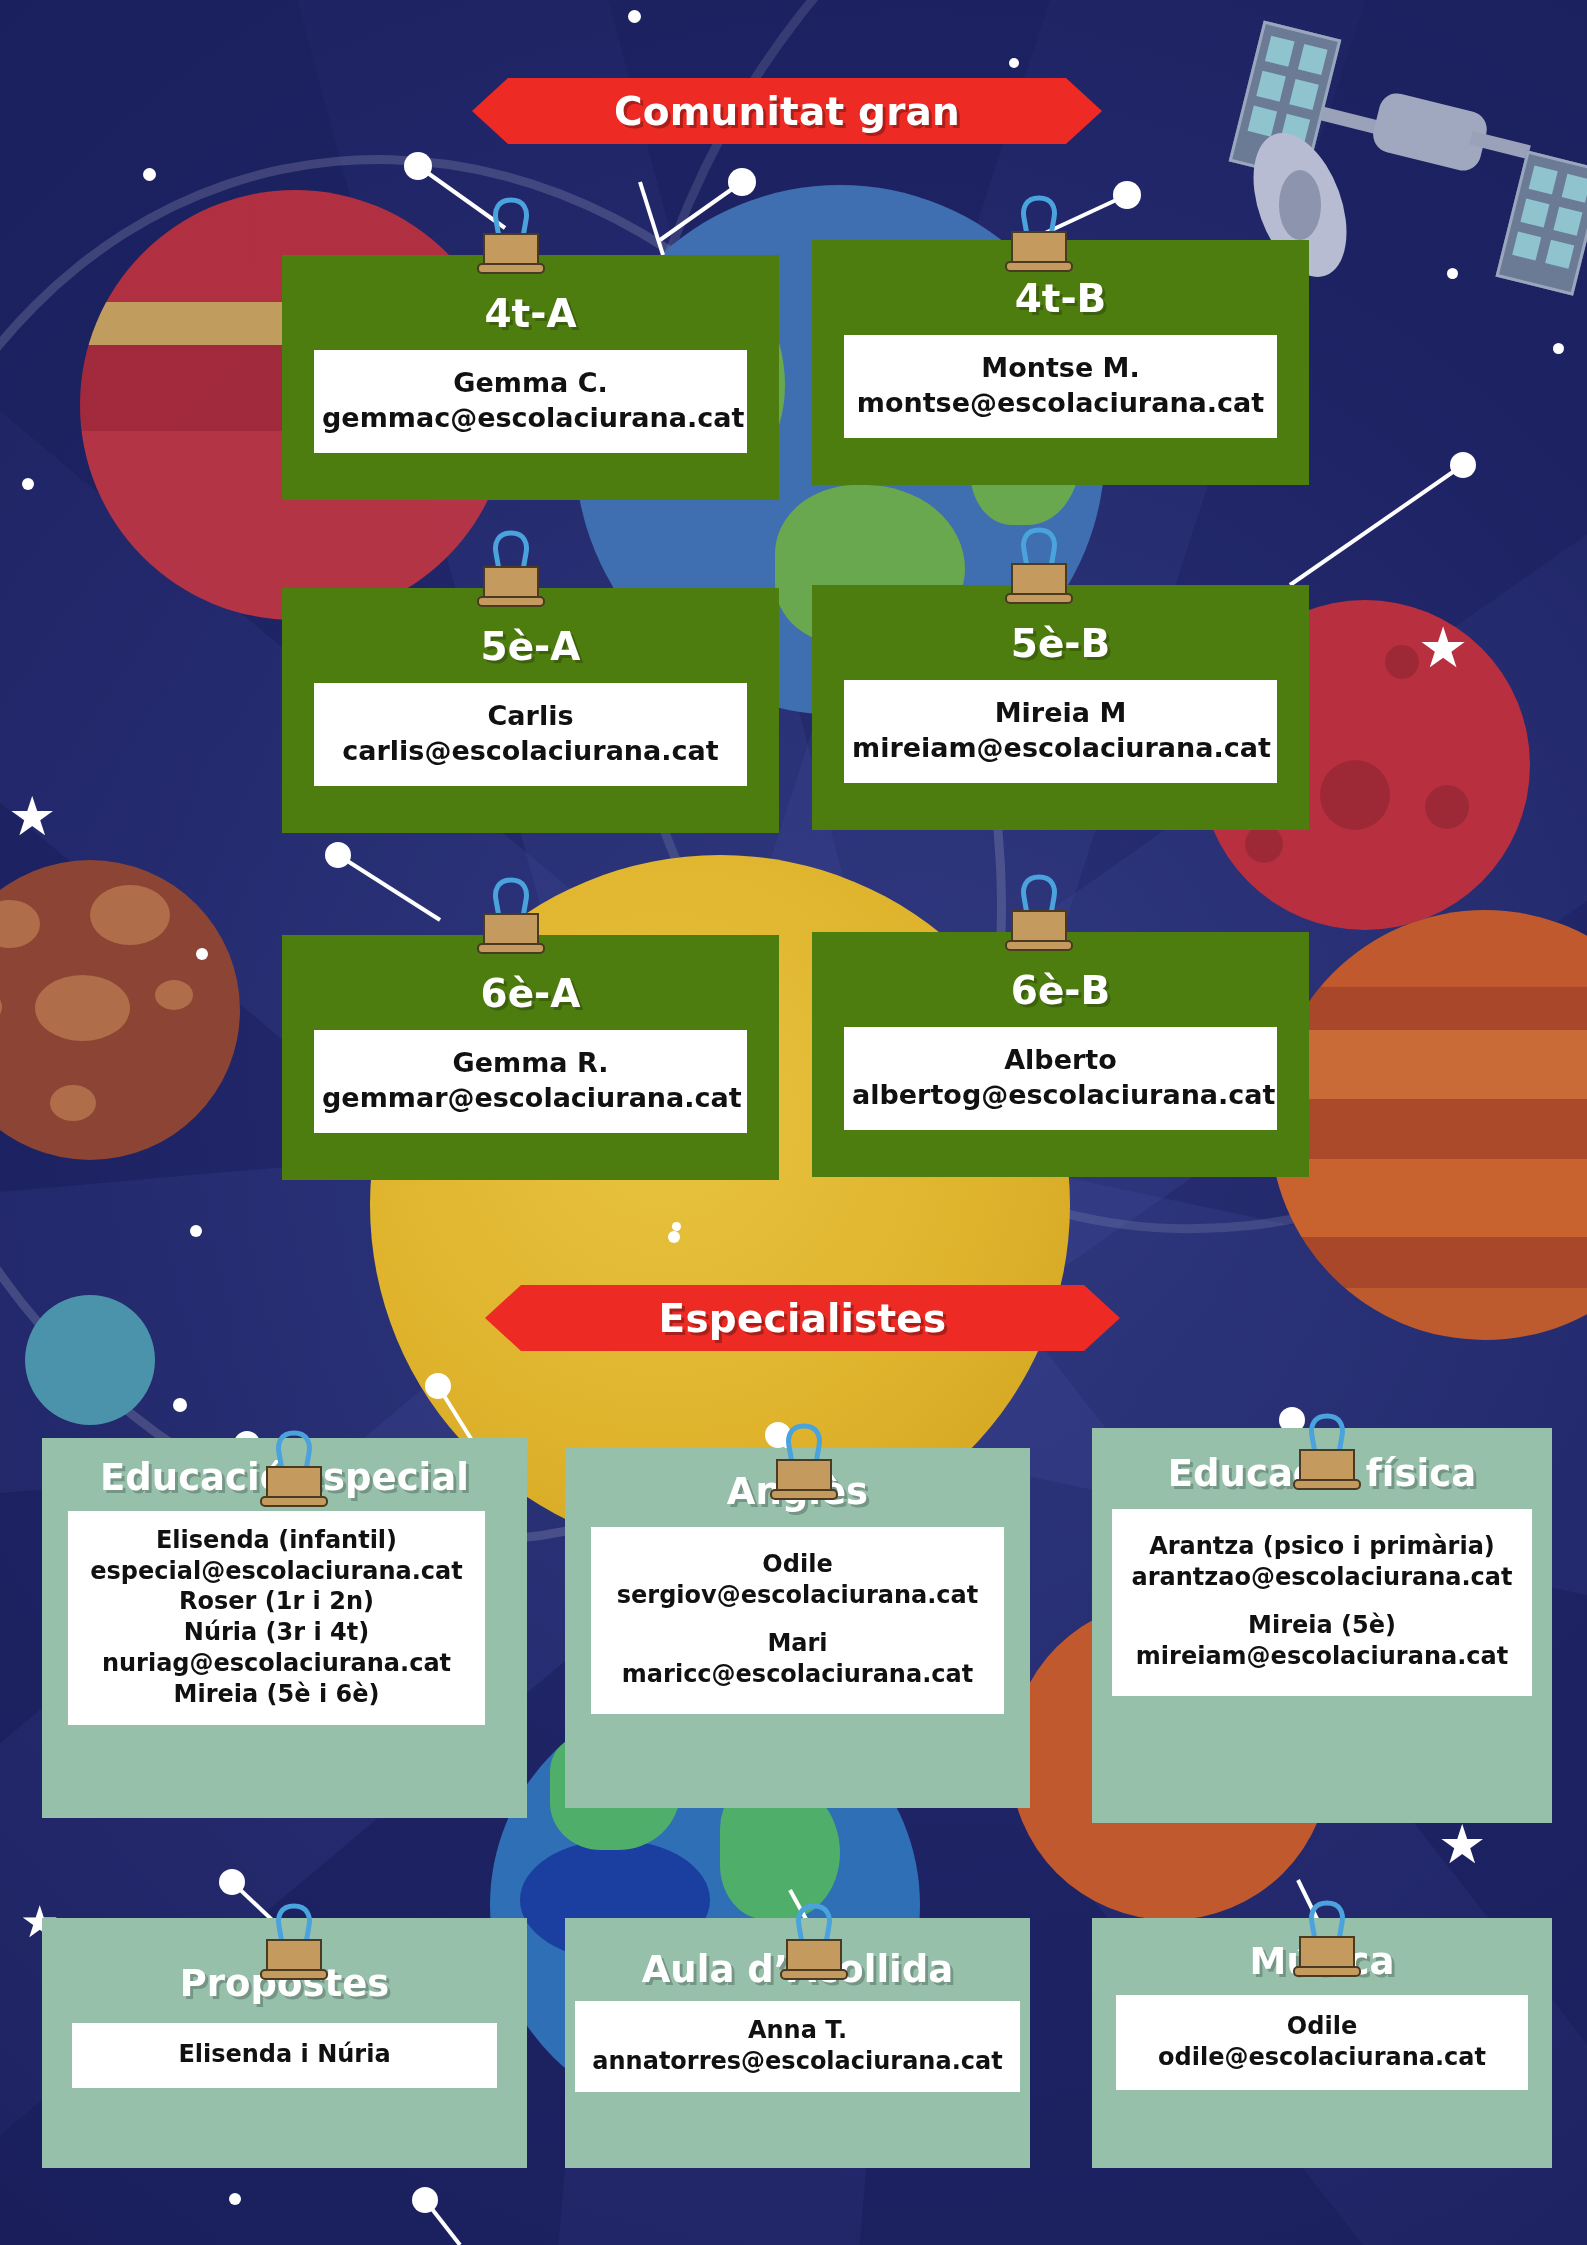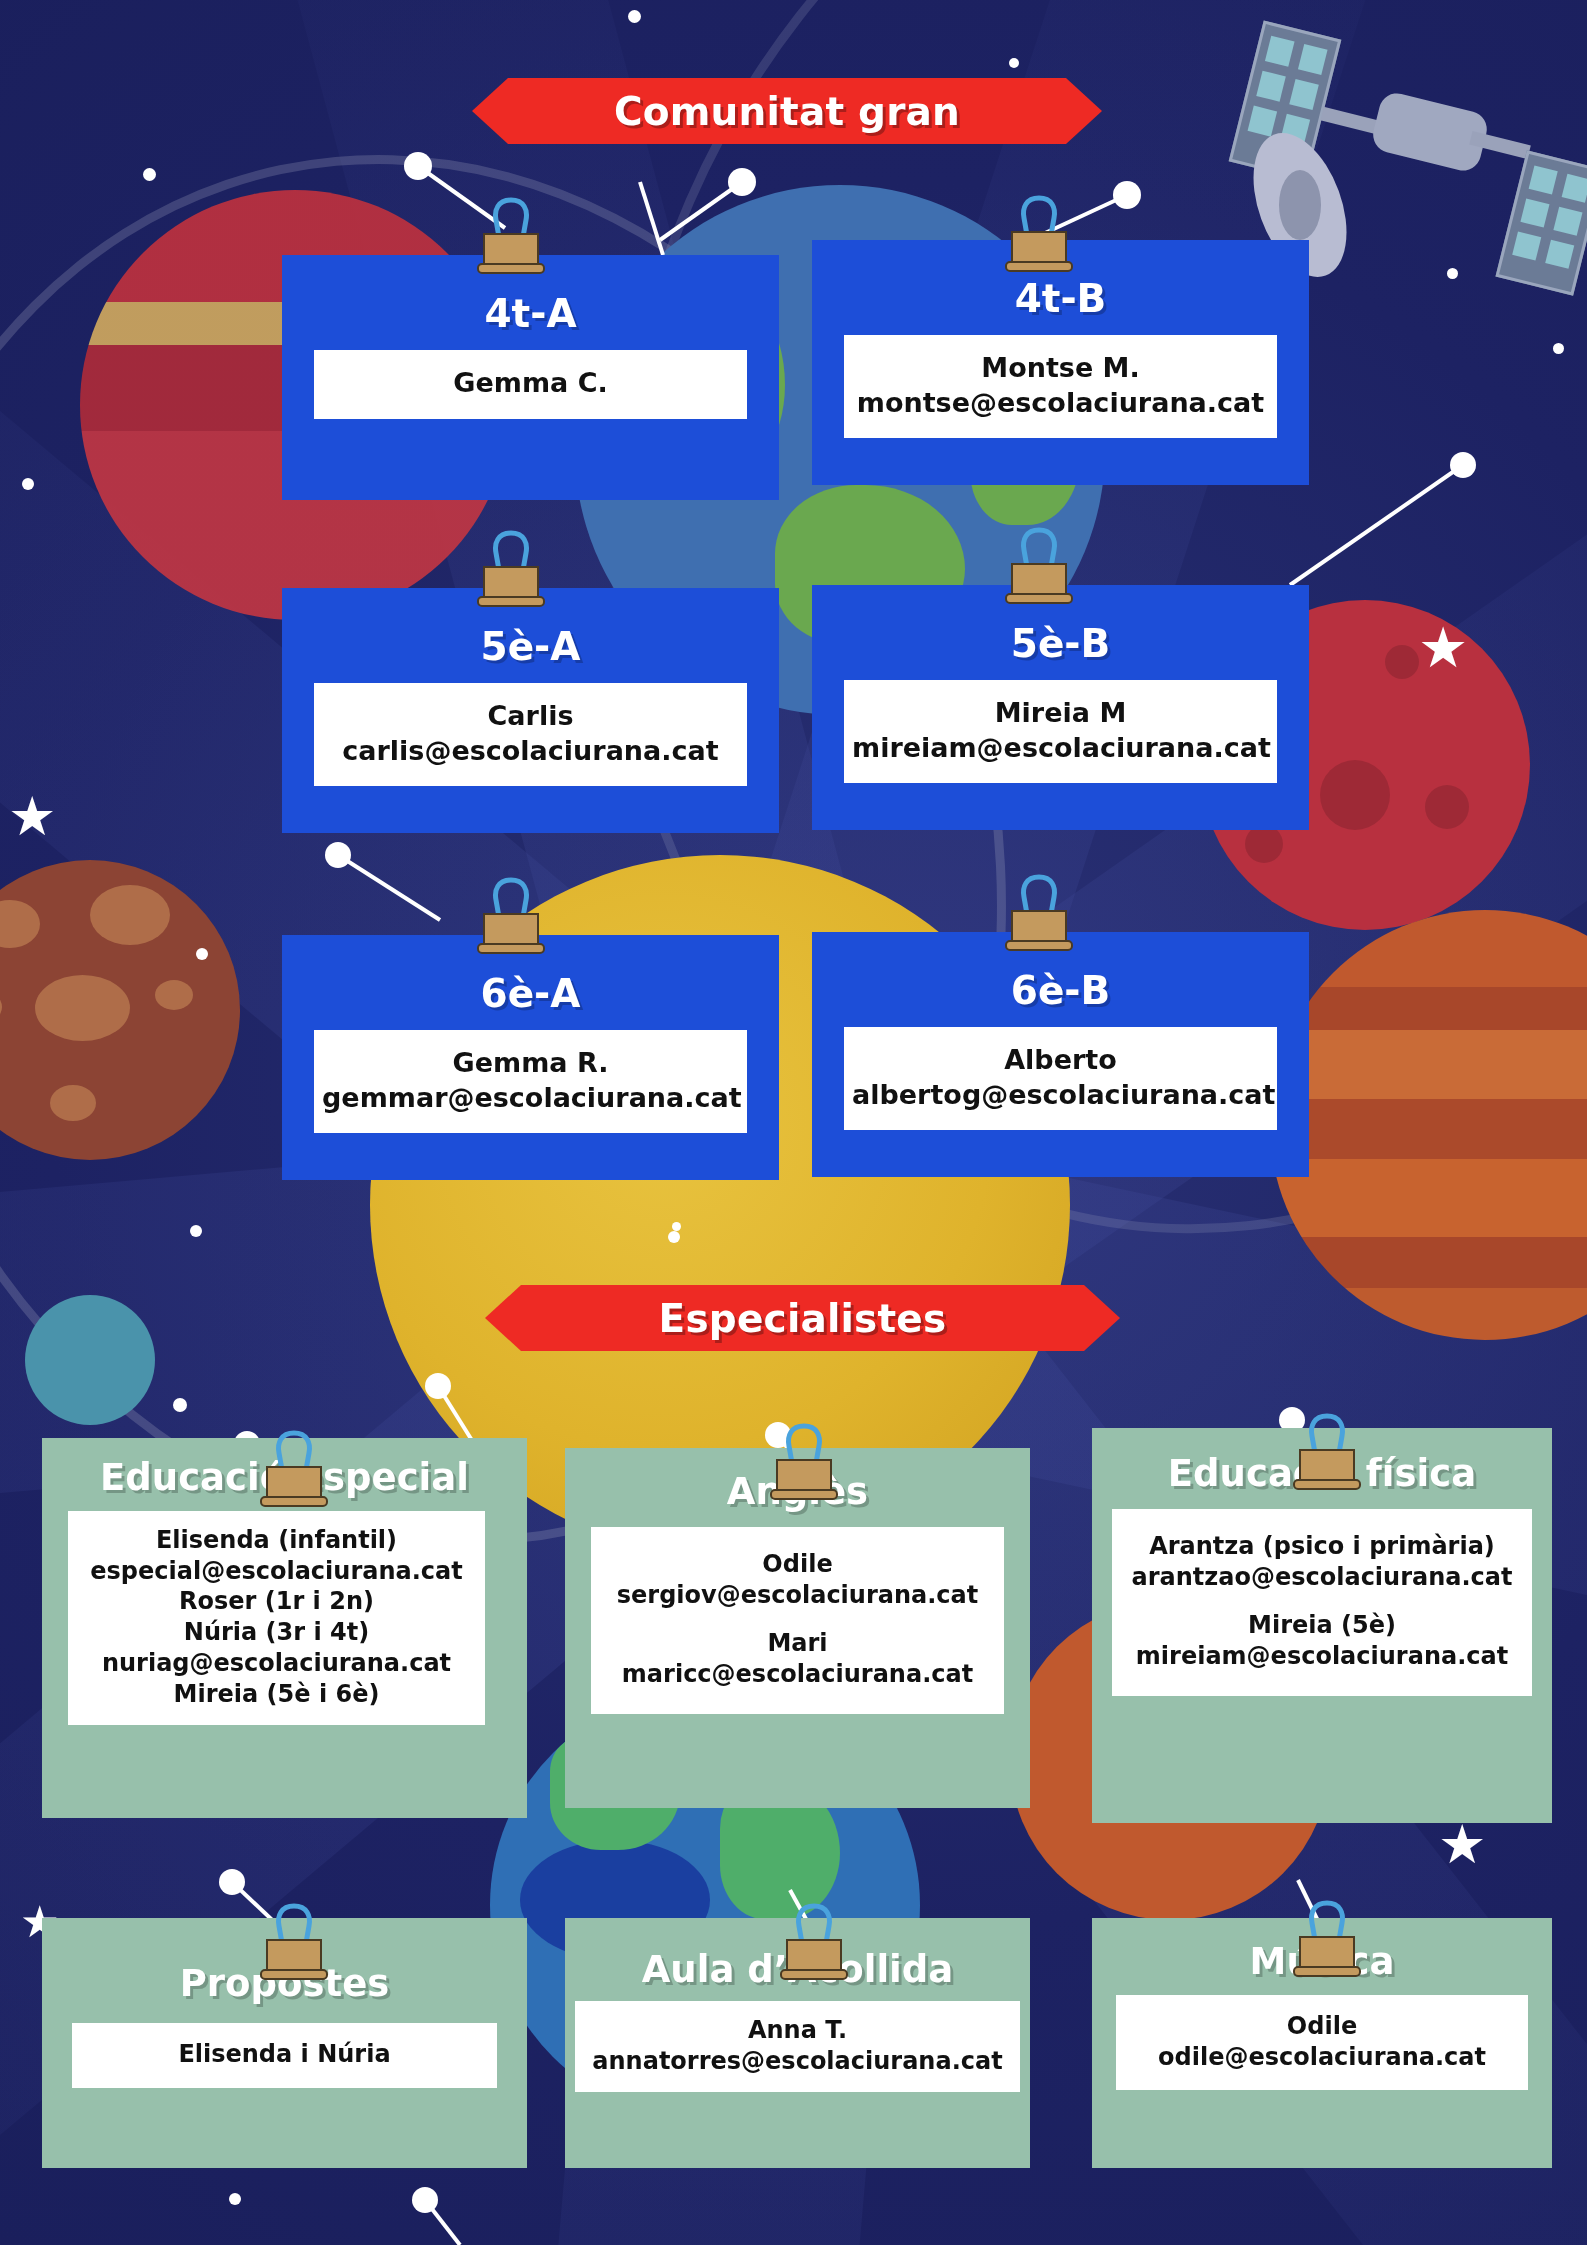--- a/index.html
+++ b/index.html
@@ -248,7 +248,7 @@
     position: absolute;
     z-index: 20;
   }
-  .card-blue { background: #1d4ed8; }
+  .card-blue { background: #4d7c0f; }
   .card-green { background: #97c0ab; }
 
   .card-title {

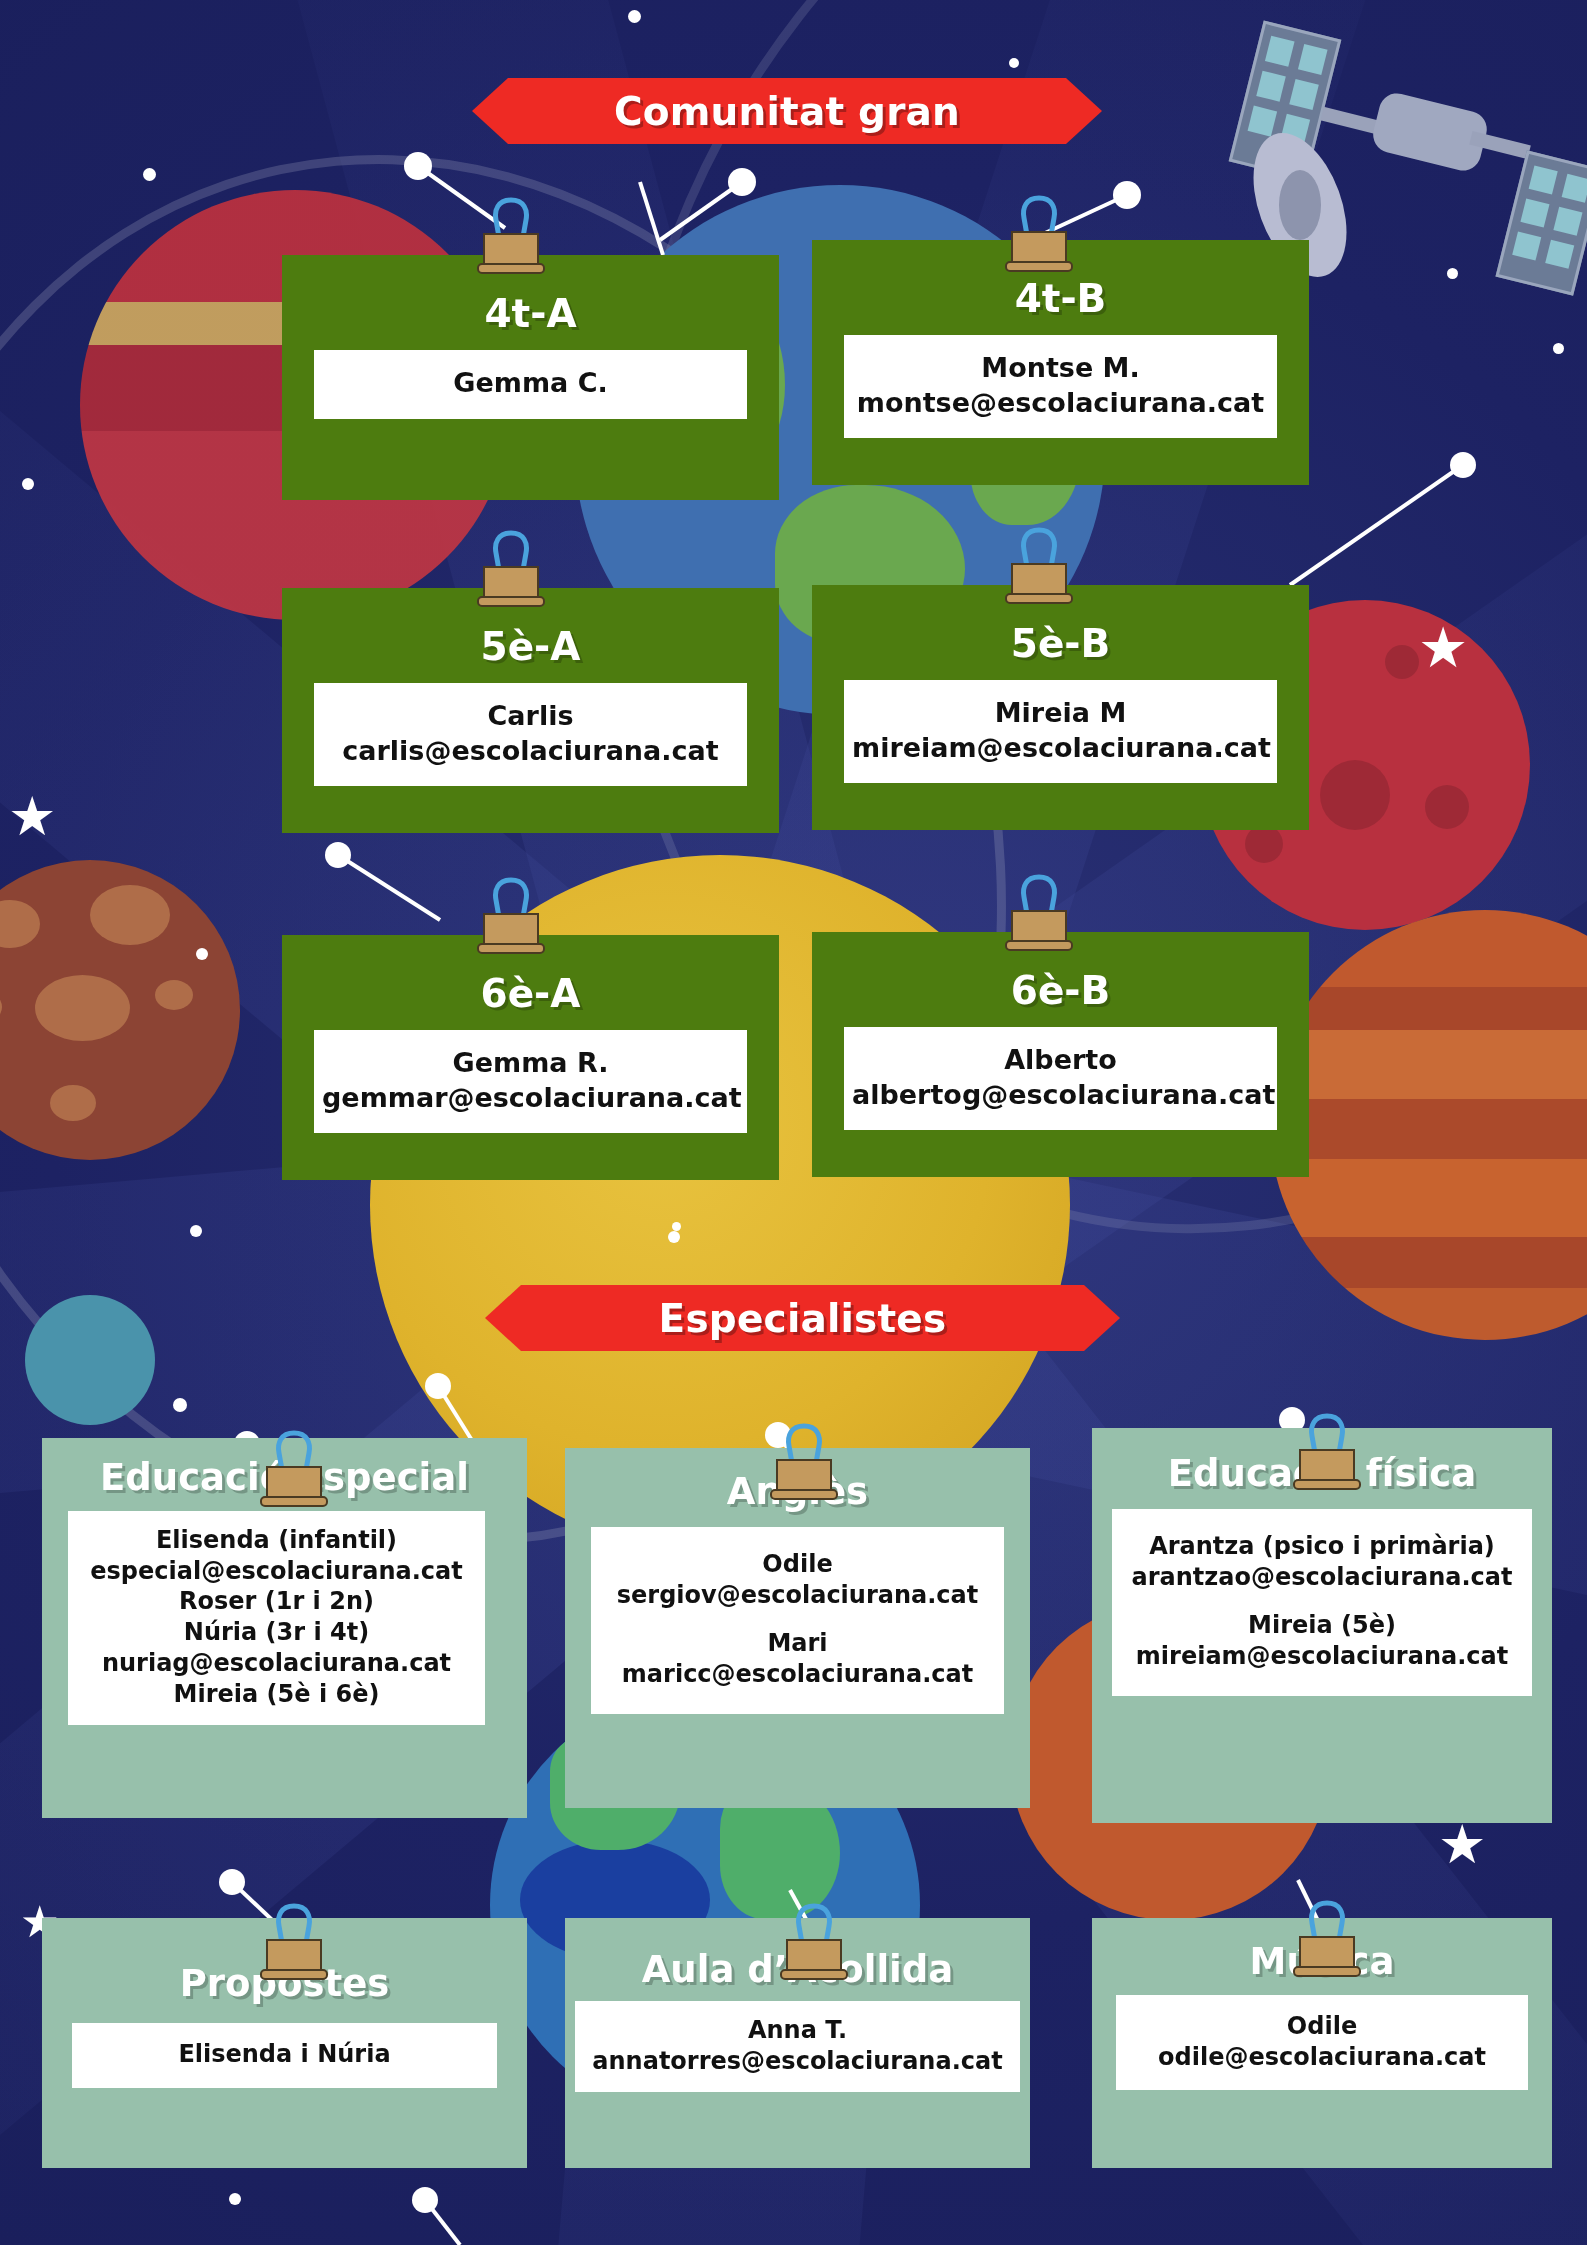--- a/index.html
+++ b/index.html
@@ -461,6 +461,7 @@
     <div class="card-title">4t-A</div>
     <div class="card-body">
       <span class="nl">Gemma C.</span>
+      <span class="nl">gemmac@escolaciurana.cat</span>
     </div>
   </div>
   <svg class="clip" style="left:472px; top:192px;" viewBox="0 0 78 86">

